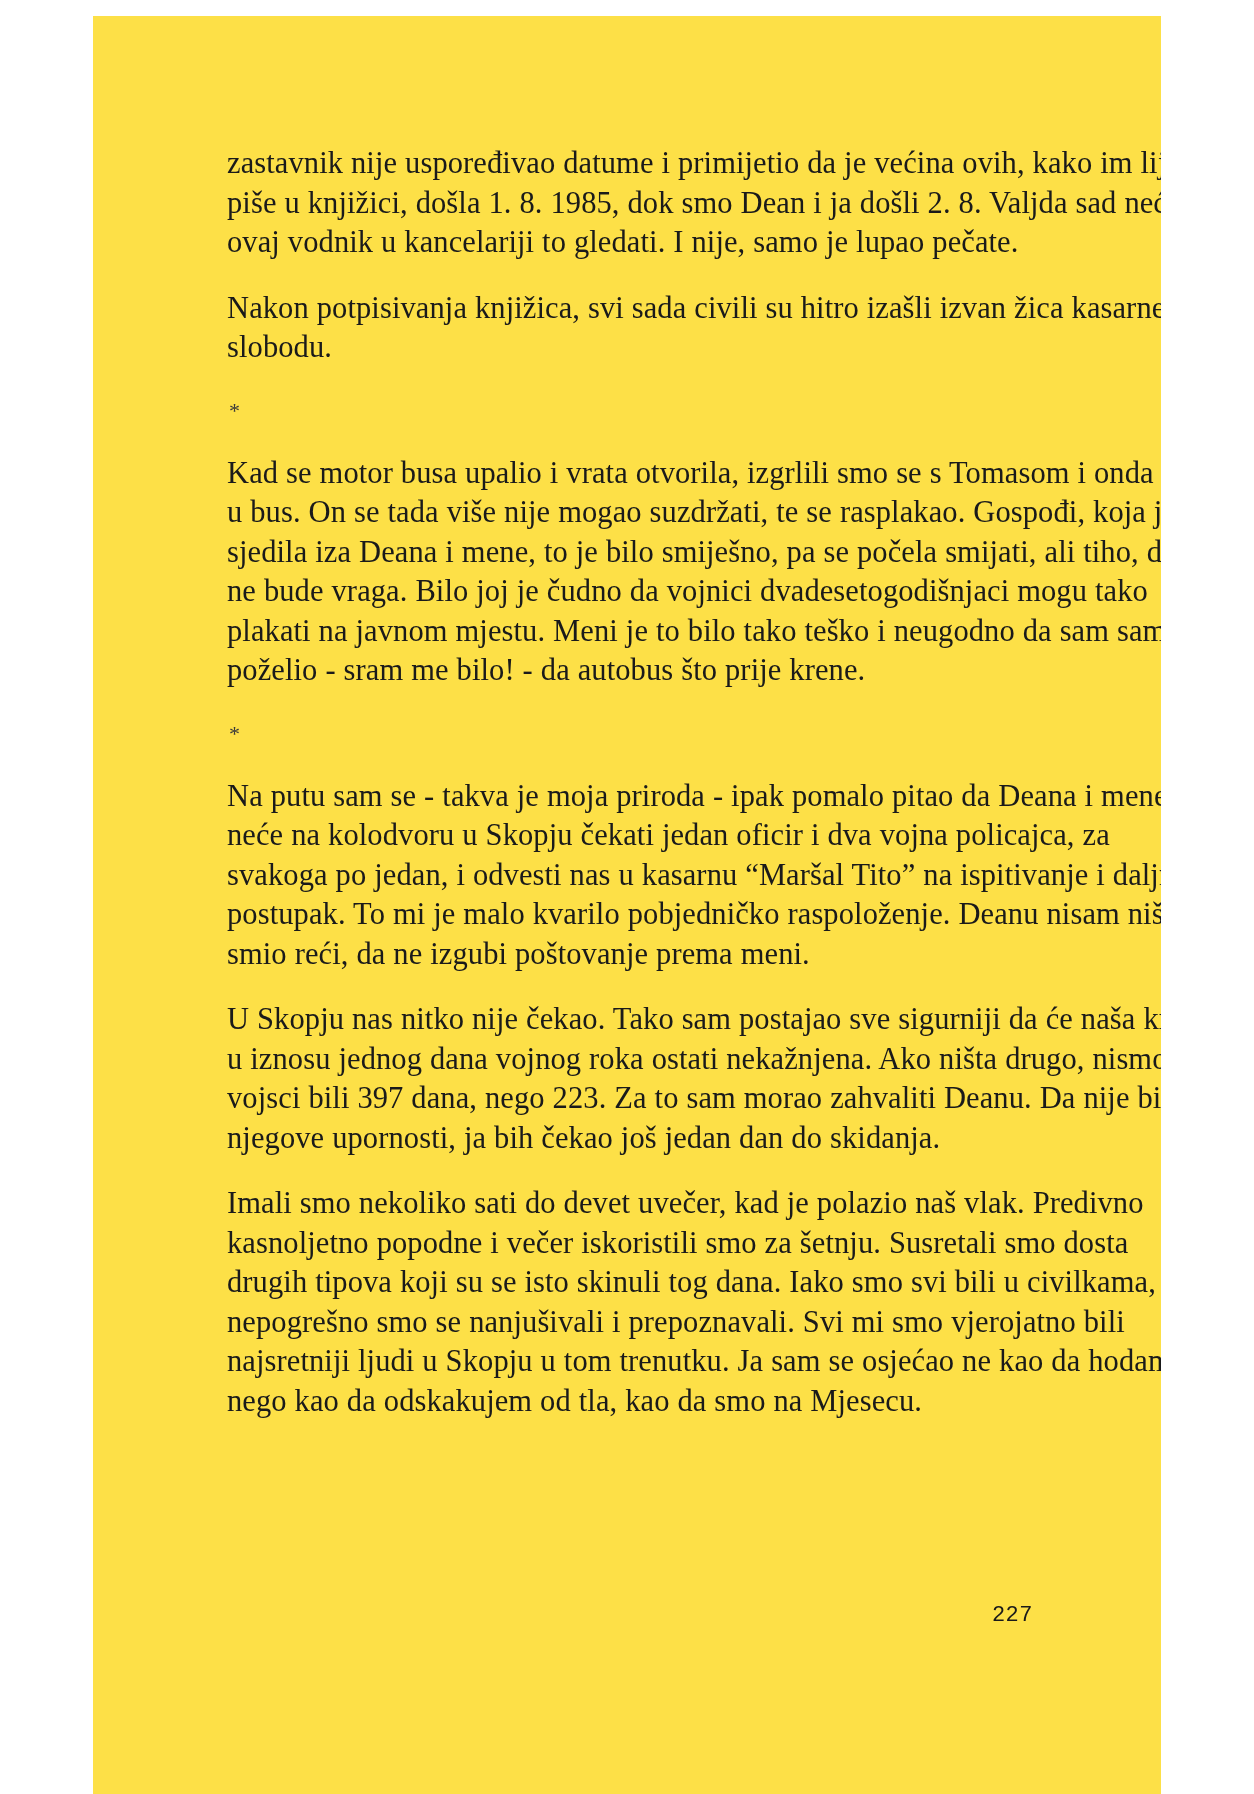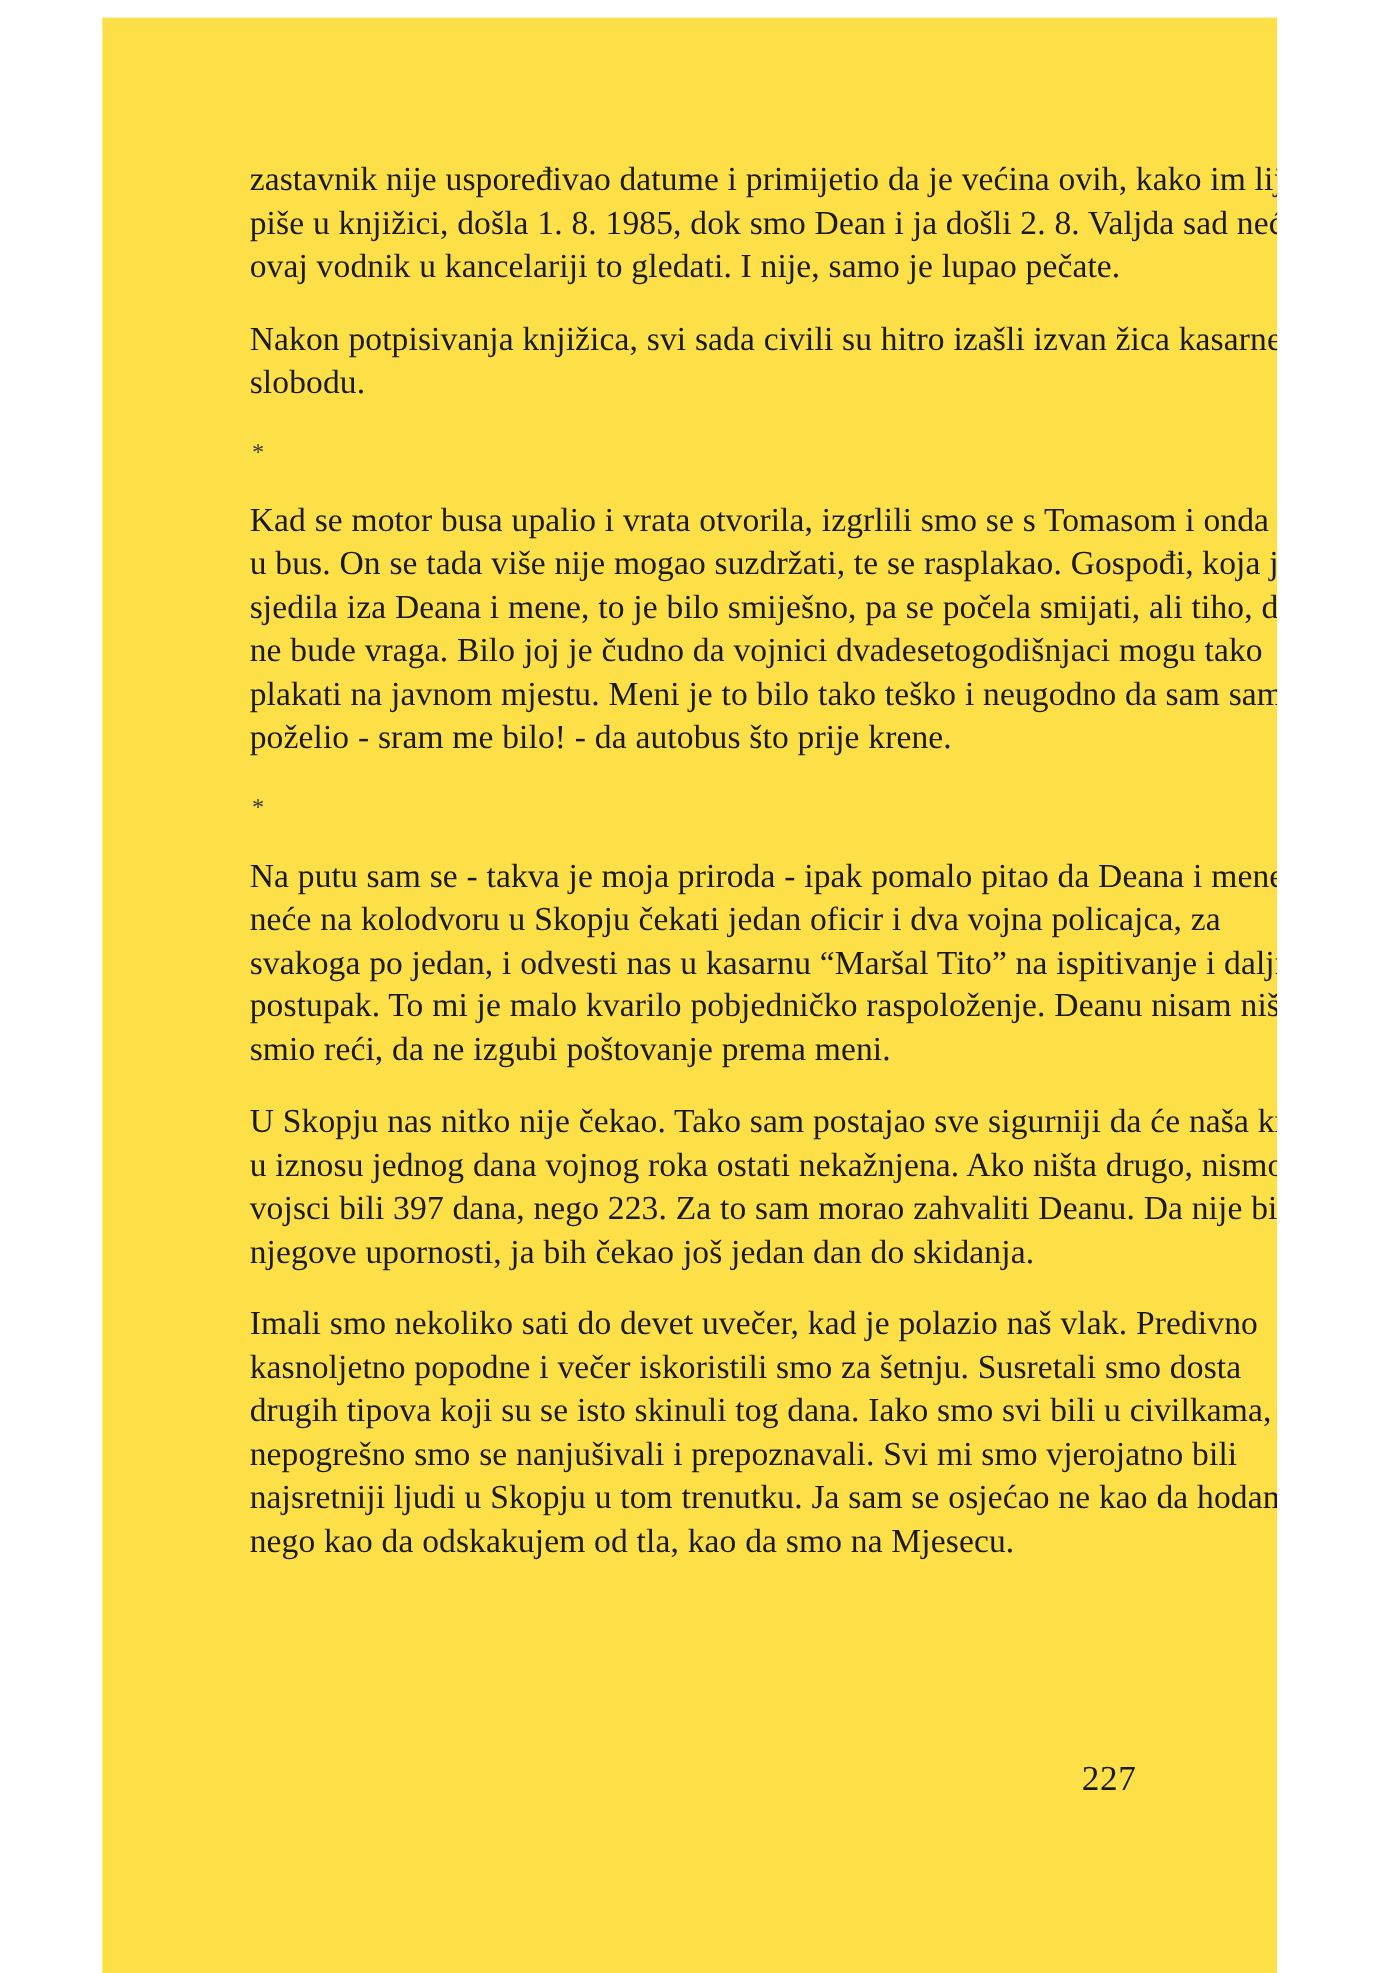--- a/index.html
+++ b/index.html
@@ -49,8 +49,8 @@
     position: absolute;
     right: 128px;
     bottom: 176px;
-    font-family: Liberation Serif, serif;
-    font-size: 32px;
+    font-family: Liberation Mono, monospace;
+    font-size: 22px;
     line-height: 36px;
     color: #1a1a1a;
     letter-spacing: 0.5px;

